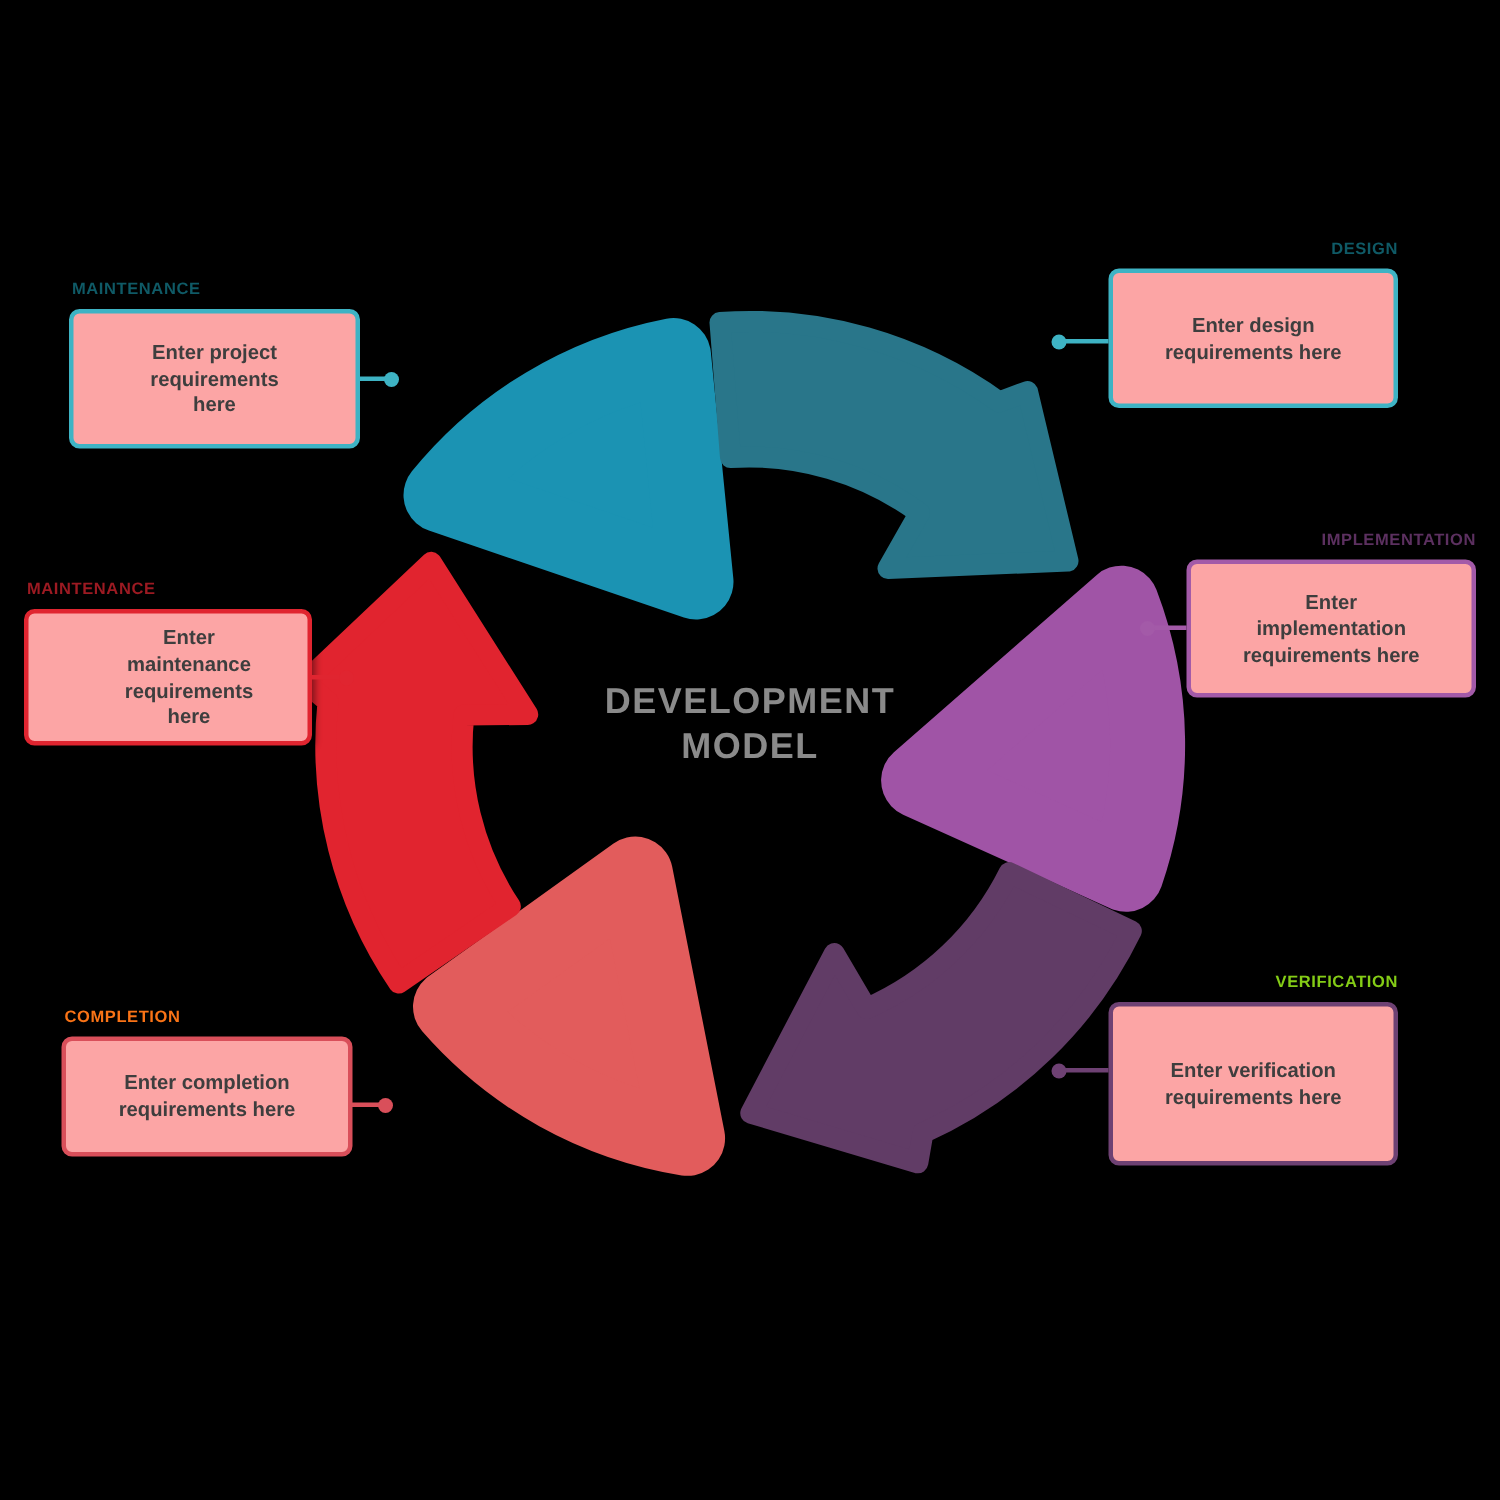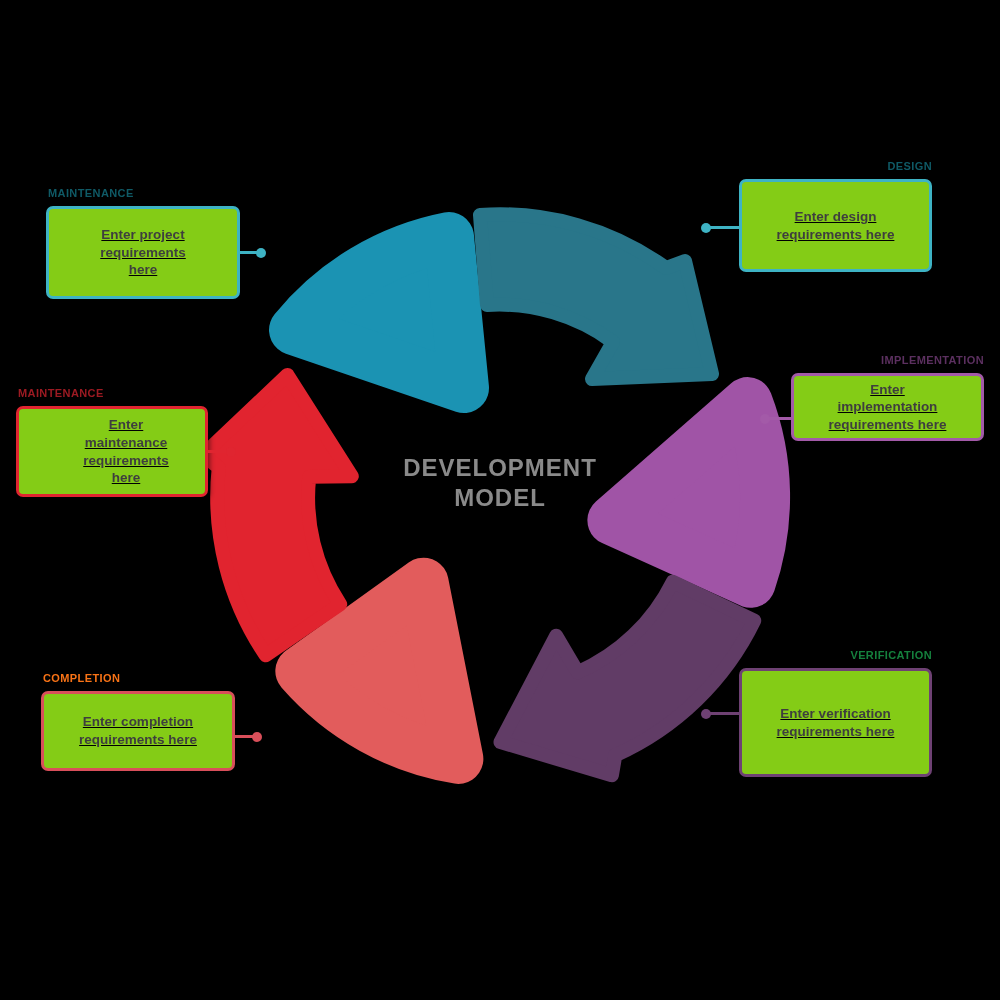--- a/index.html
+++ b/index.html
@@ -29,11 +29,10 @@
     letter-spacing:.4px;z-index:2;
   }
   .stage-box{
-    position:absolute;background:#84cc16;border:3px solid #999;
+    position:absolute;background:#fca5a5;border:3px solid #999;
     border-radius:7px;display:flex;align-items:center;justify-content:center;
     box-sizing:border-box;z-index:2;
     box-shadow:2px 3px 5px rgba(0,0,0,.45);
-    text-decoration:underline;
   }
   .stage-text{
     font-size:13.5px;font-weight:bold;color:#3e3e3e;

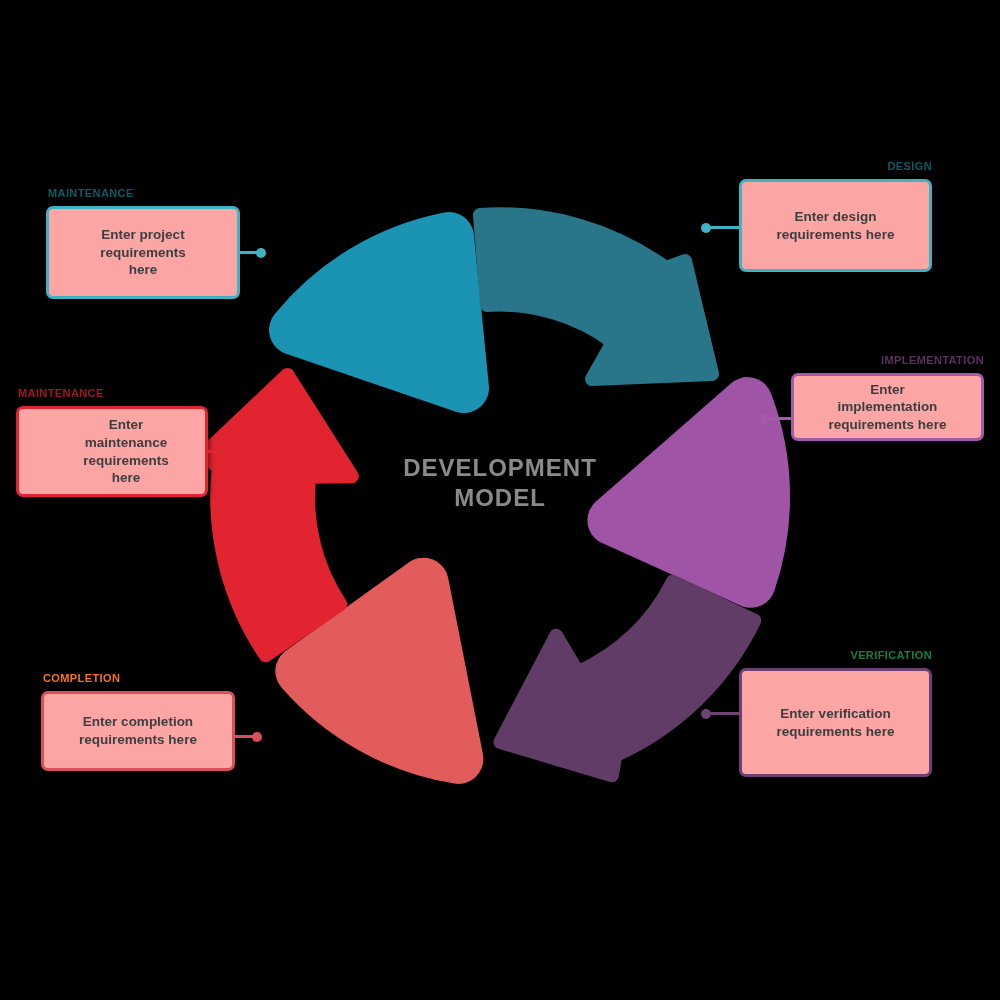--- a/index.html
+++ b/index.html
@@ -54,7 +54,7 @@
   .dot-design{left:701px;top:223px;}
 
   .lbl-implementation{left:791px;top:354px;width:193px;text-align:right;}
-  .box-implementation{left:791px;top:373px;width:193px;height:68px;}
+  .box-implementation{left:791px;top:373px;width:193px;height:92px;}
   .line-implementation{left:768px;top:417px;width:23px;}
   .dot-implementation{left:760px;top:414px;}
 

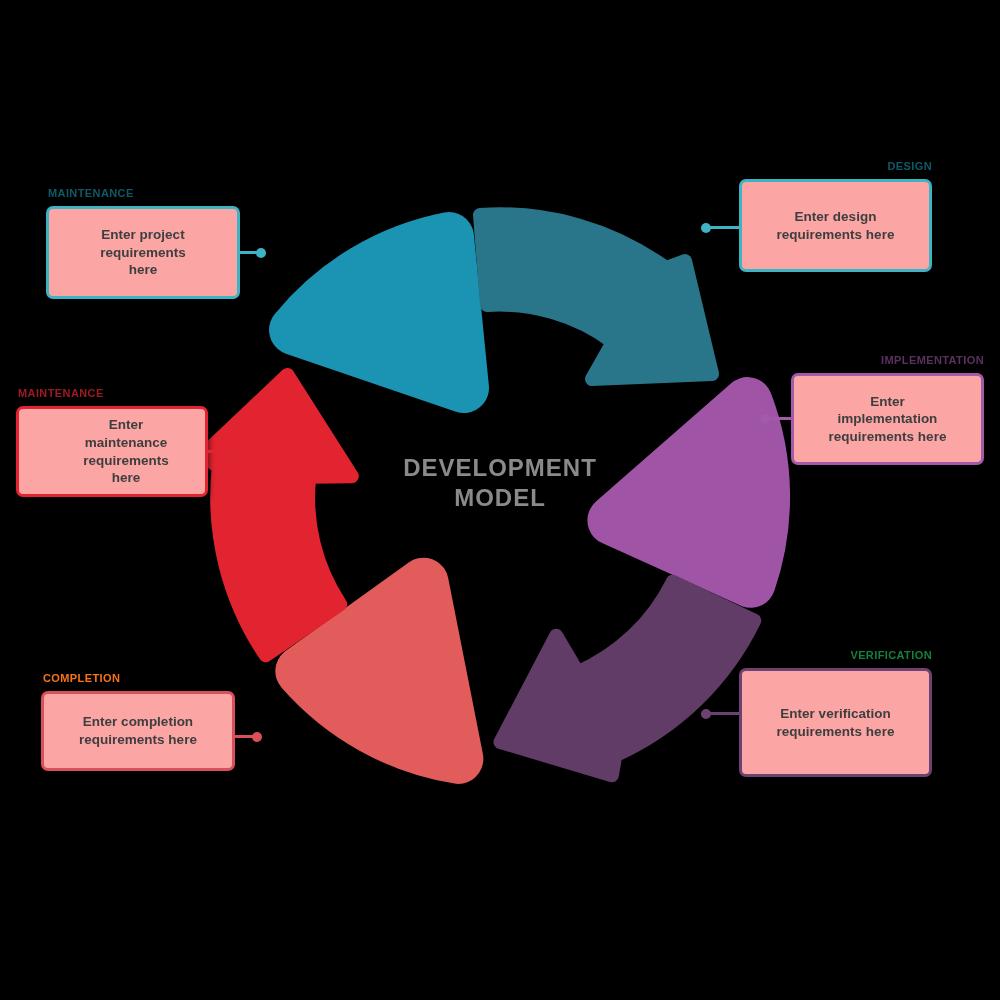--- a/index.html
+++ b/index.html
@@ -128,7 +128,7 @@
   </div>
 
   <div class="stage">
-    <div class="stage-label lbl-verification" style="color: #15803d;">VERIFICATION</div>
+    <div class="stage-label lbl-verification" style="color: #84cc16;">VERIFICATION</div>
     <div class="stage-box box-verification" style="border-color: rgb(110, 65, 115);">
       <div class="stage-text">Enter verification requirements here</div>
     </div>

